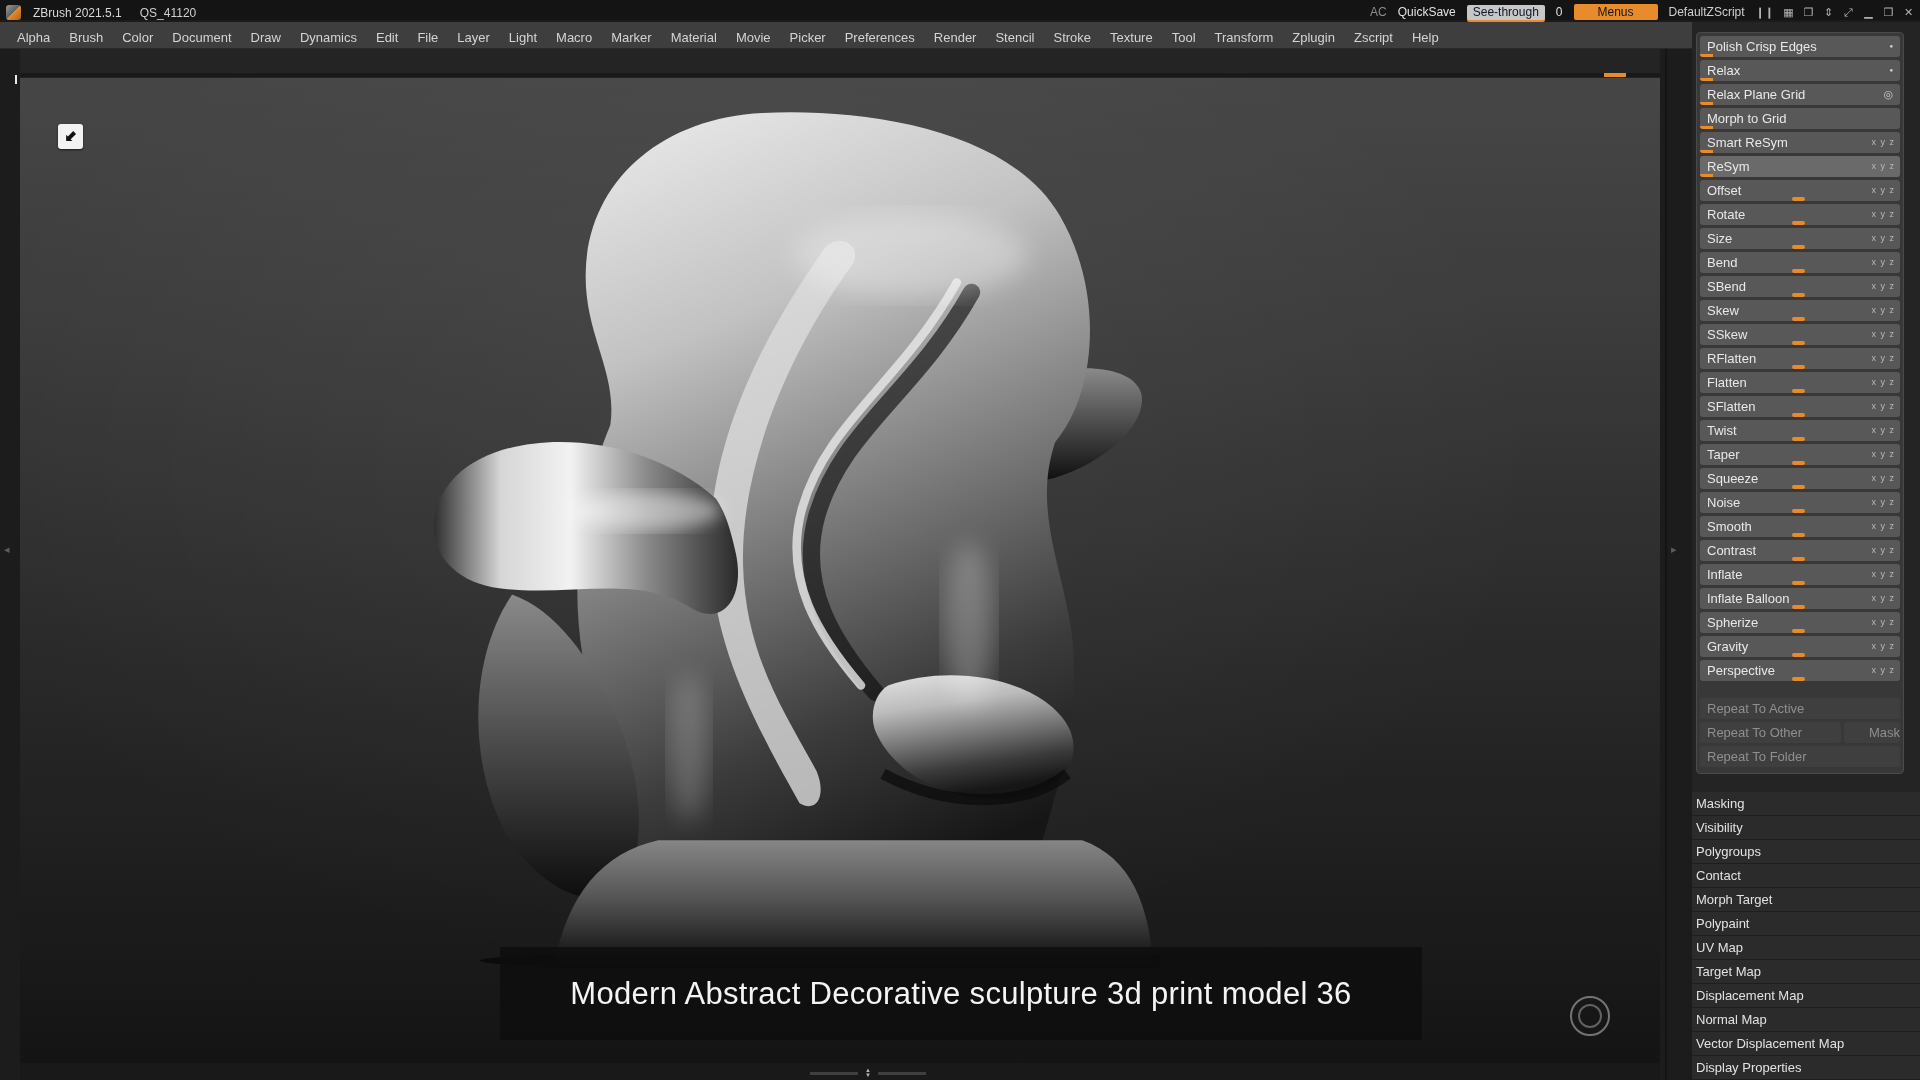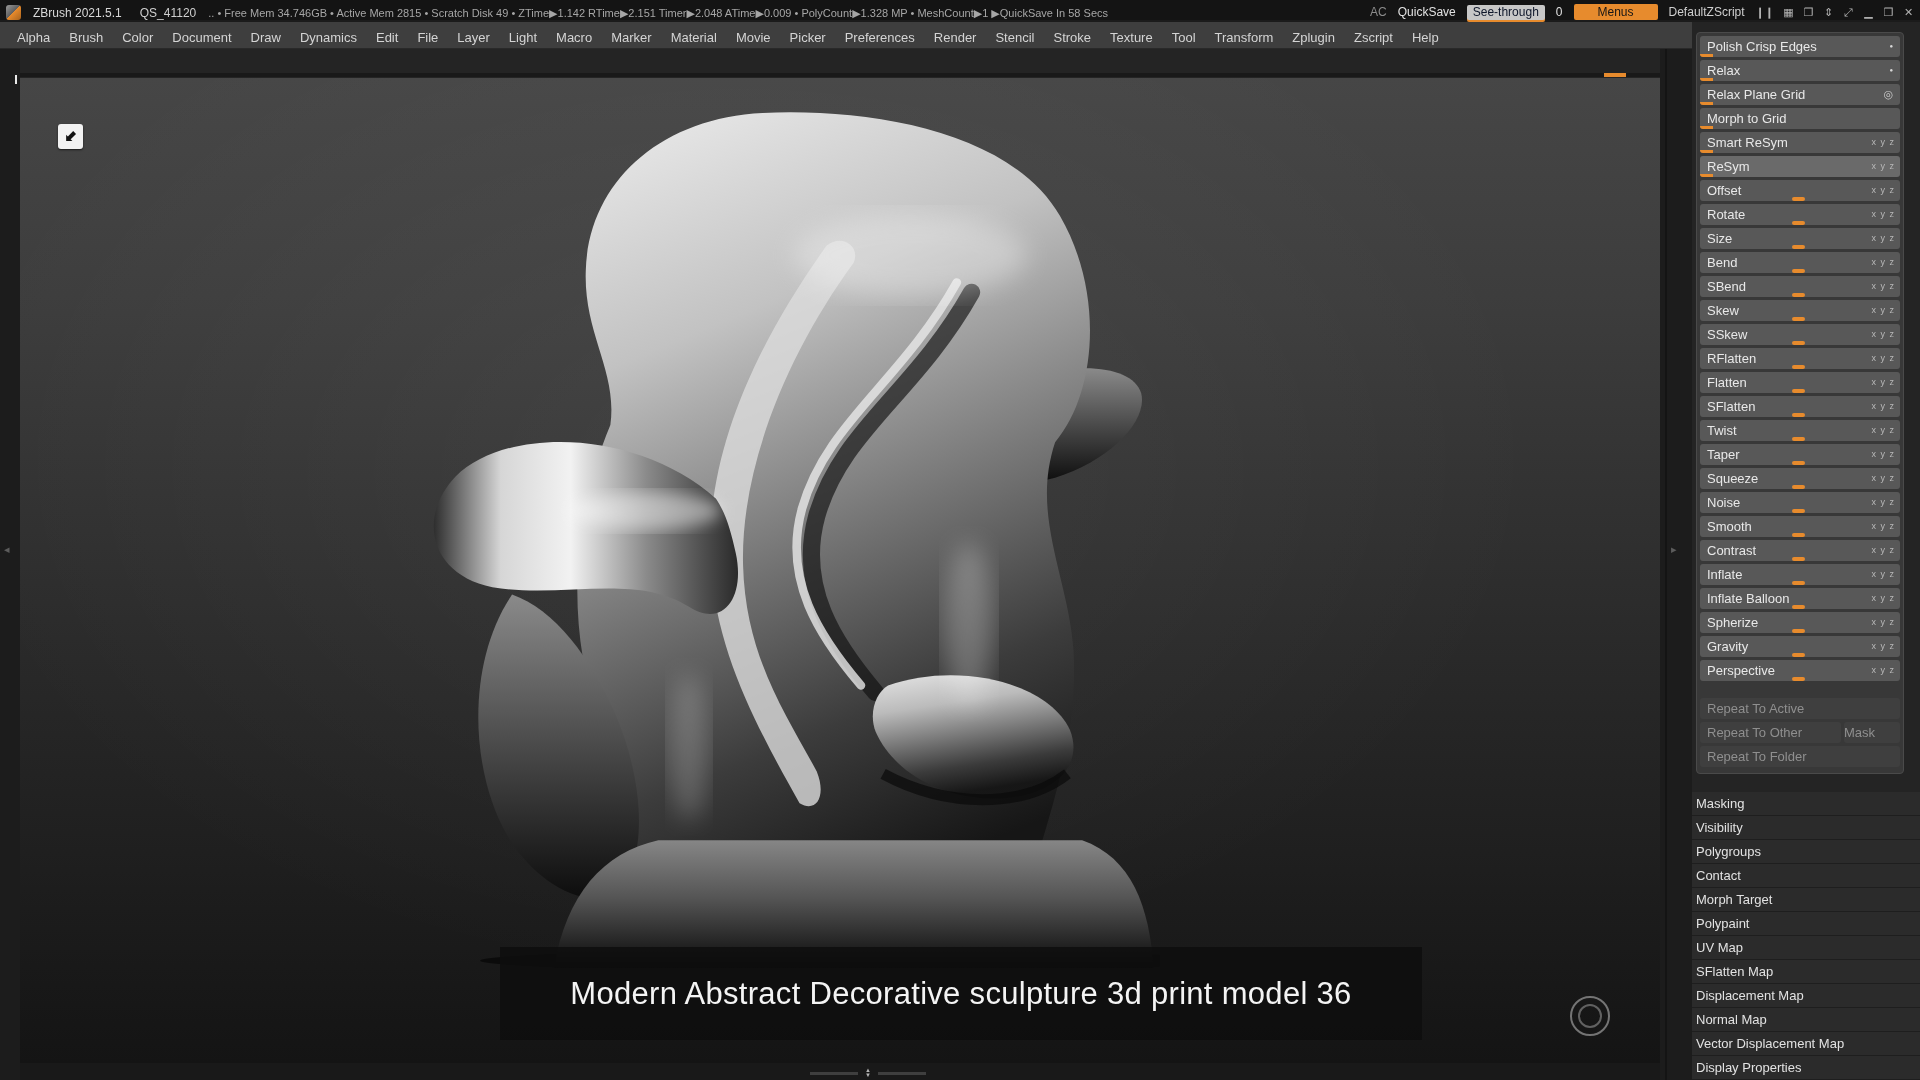--- a/index.html
+++ b/index.html
@@ -92,7 +92,6 @@
   <span class="logo"></span>
   <span class="tb-app">ZBrush 2021.5.1</span>
   <span class="tb-doc">QS_41120</span>
-  <span class="tb-stats">.. • Free Mem 34.746GB • Active Mem 2815 • Scratch Disk 49 • ZTime▶1.142 RTime▶2.151 Timer▶2.048 ATime▶0.009 • PolyCount▶1.328 MP • MeshCount▶1 ▶QuickSave In 58 Secs</span>
   <span class="tb-right">
     <span class="tb-ac">AC</span>
     <span class="tb-quicksave">QuickSave</span>

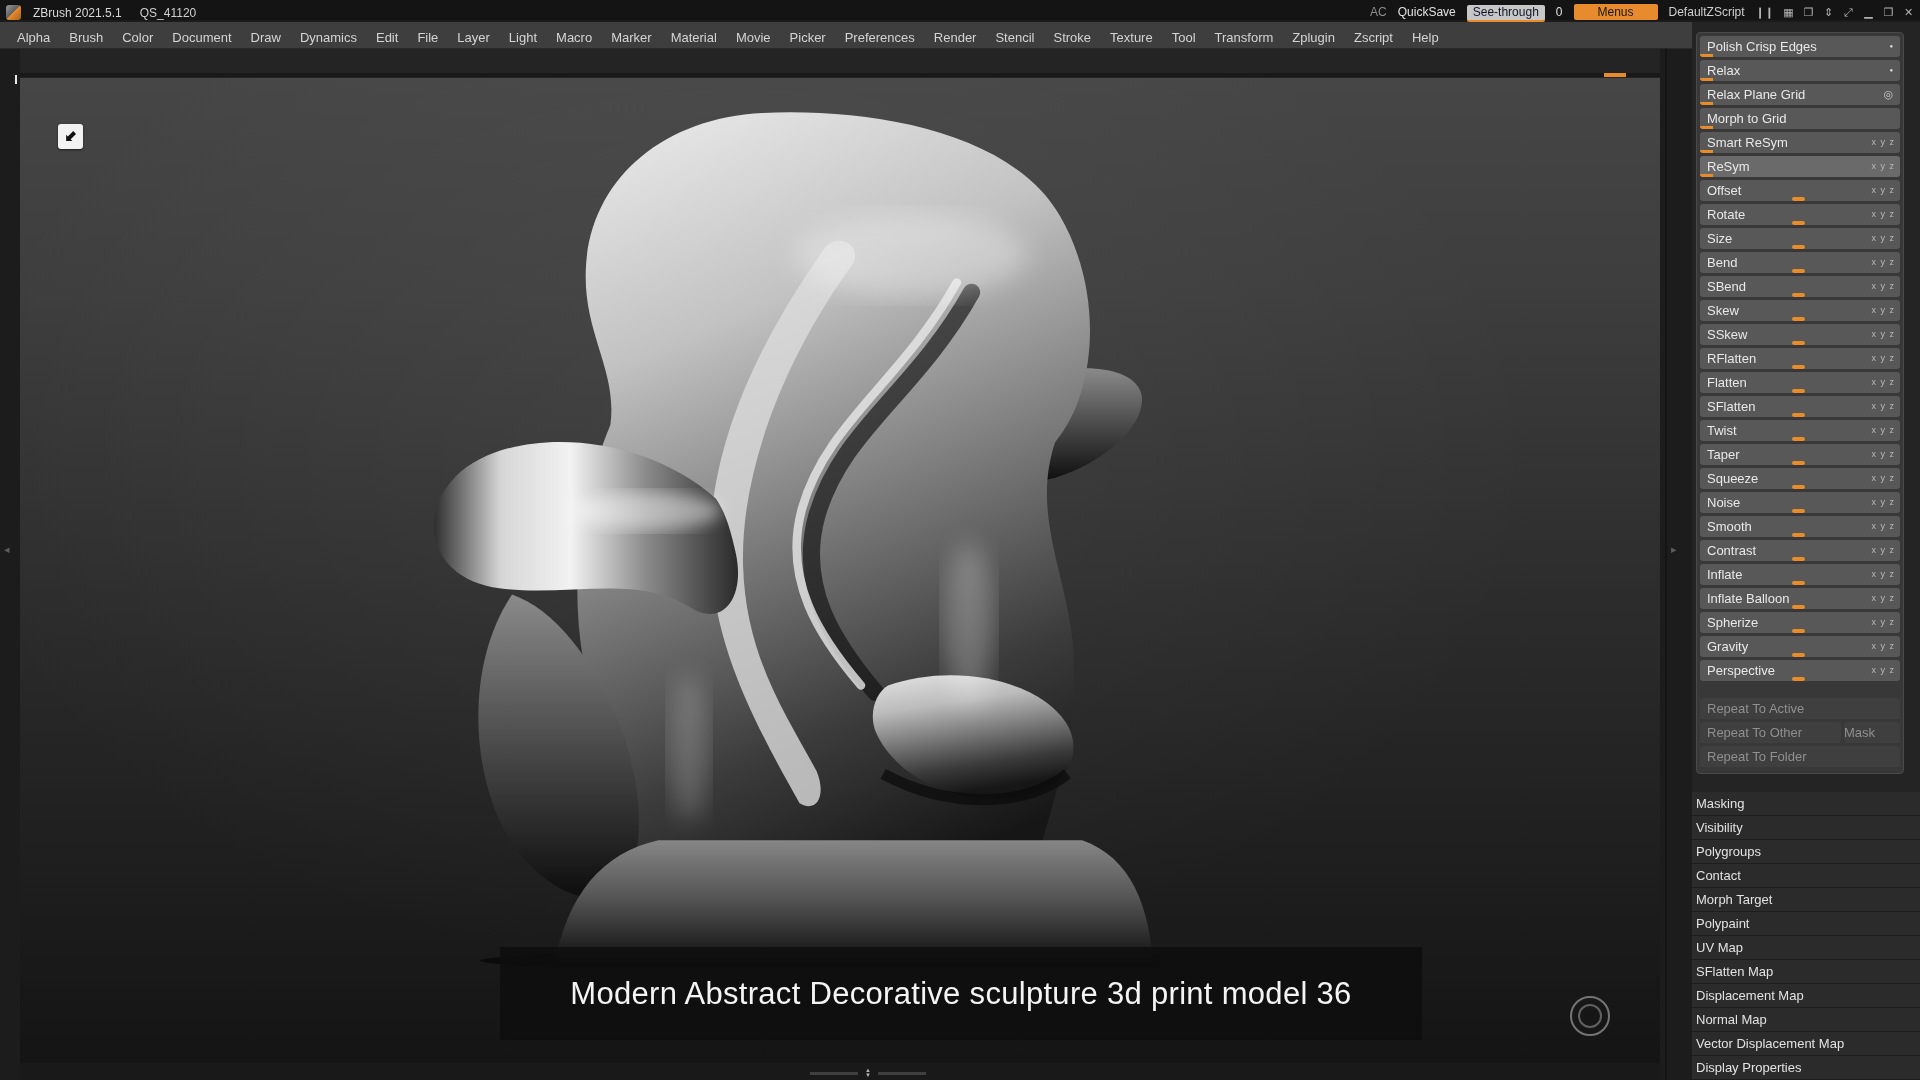--- a/index.html
+++ b/index.html
@@ -78,7 +78,7 @@
   .row.disabled{background:#3f3f3f;color:#8f8f8f}
   .split-row{display:flex;gap:3px;height:21px;margin-bottom:3px}
   .split-row .row{flex:1;margin:0}
-  .split-row .row.mask{flex:0 0 56px;text-align:left}
+  .split-row .row.mask{flex:0 0 56px;text-align:right}
   .split-row .row.mask .lbl{padding:0}
 
   .sections{position:absolute;left:0;top:770px;right:0}

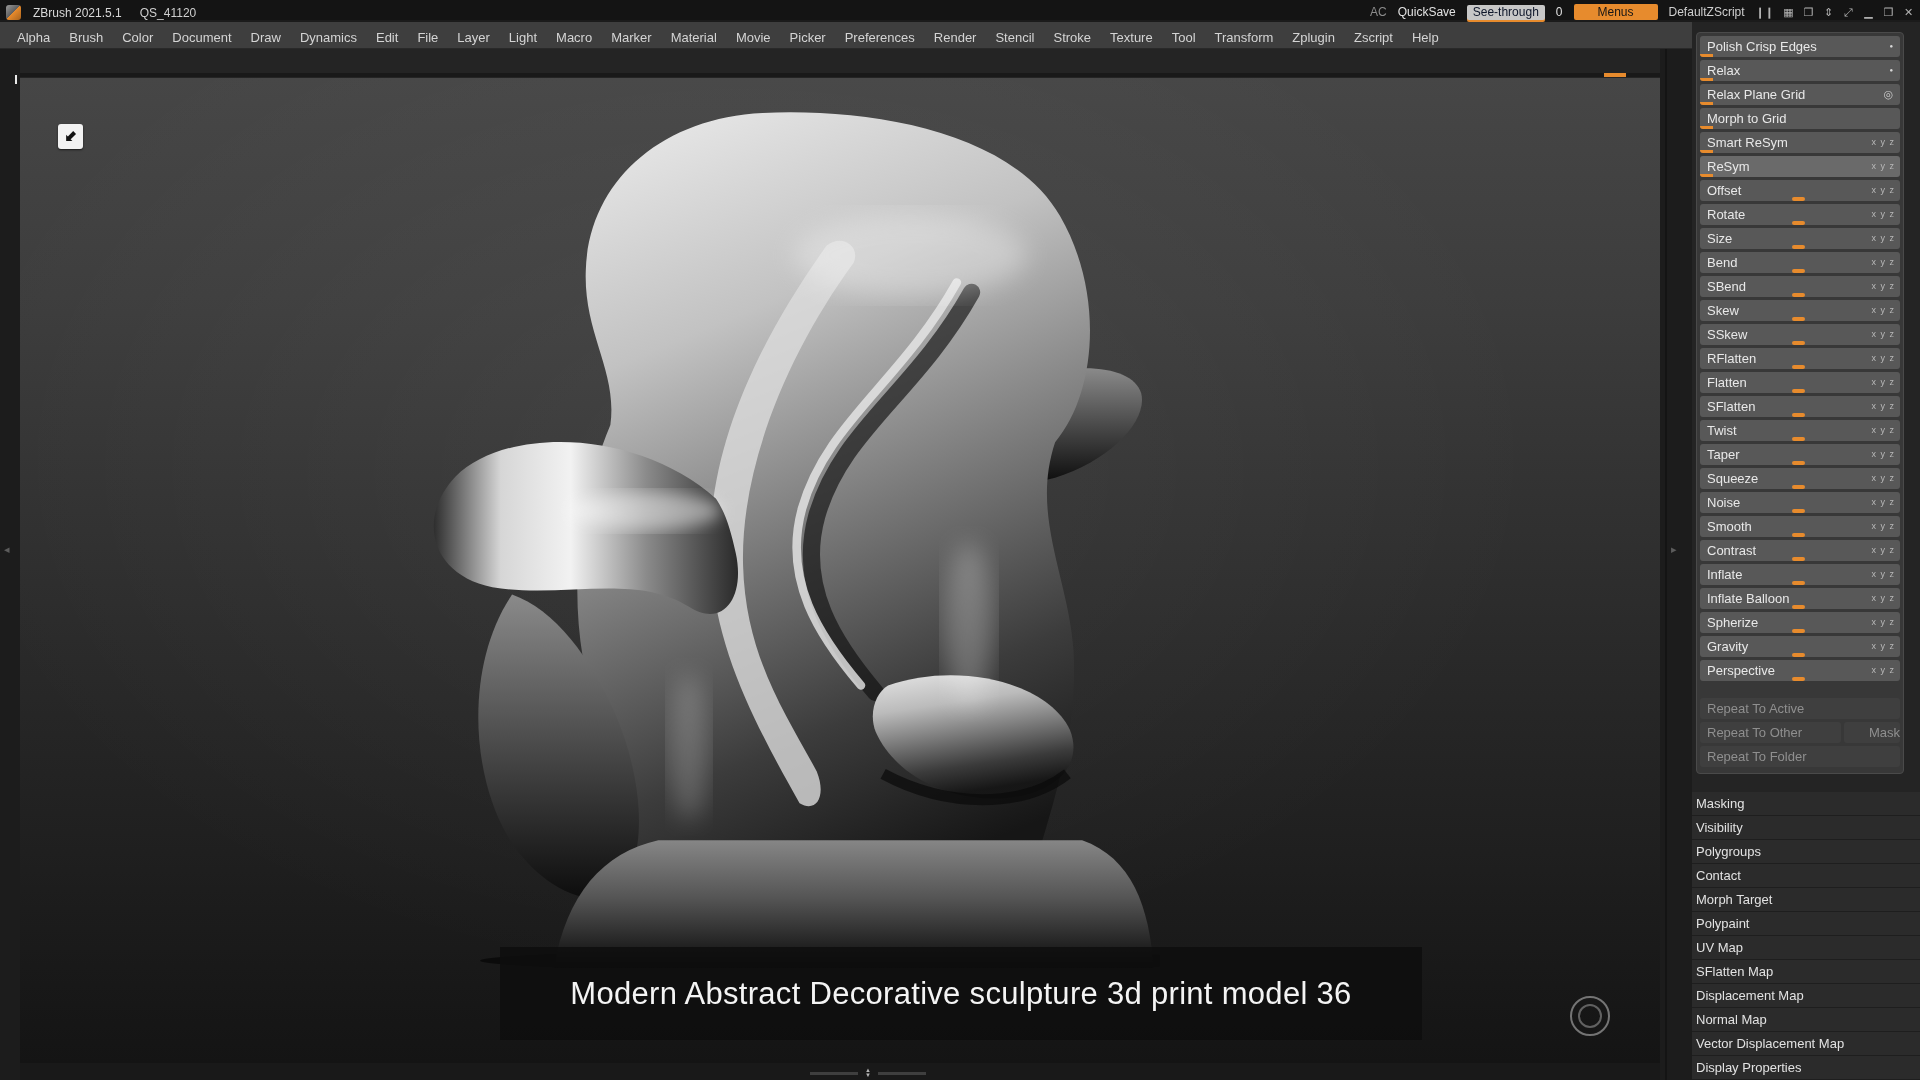--- a/index.html
+++ b/index.html
@@ -394,7 +394,7 @@
     <div class="section-row"><span>Morph Target</span></div>
     <div class="section-row"><span>Polypaint</span></div>
     <div class="section-row"><span>UV Map</span></div>
-    <div class="section-row"><span>SFlatten Map</span></div>
+    <div class="section-row"><span>Target Map</span></div>
     <div class="section-row"><span>Displacement Map</span></div>
     <div class="section-row"><span>Normal Map</span></div>
     <div class="section-row"><span>Vector Displacement Map</span></div>

